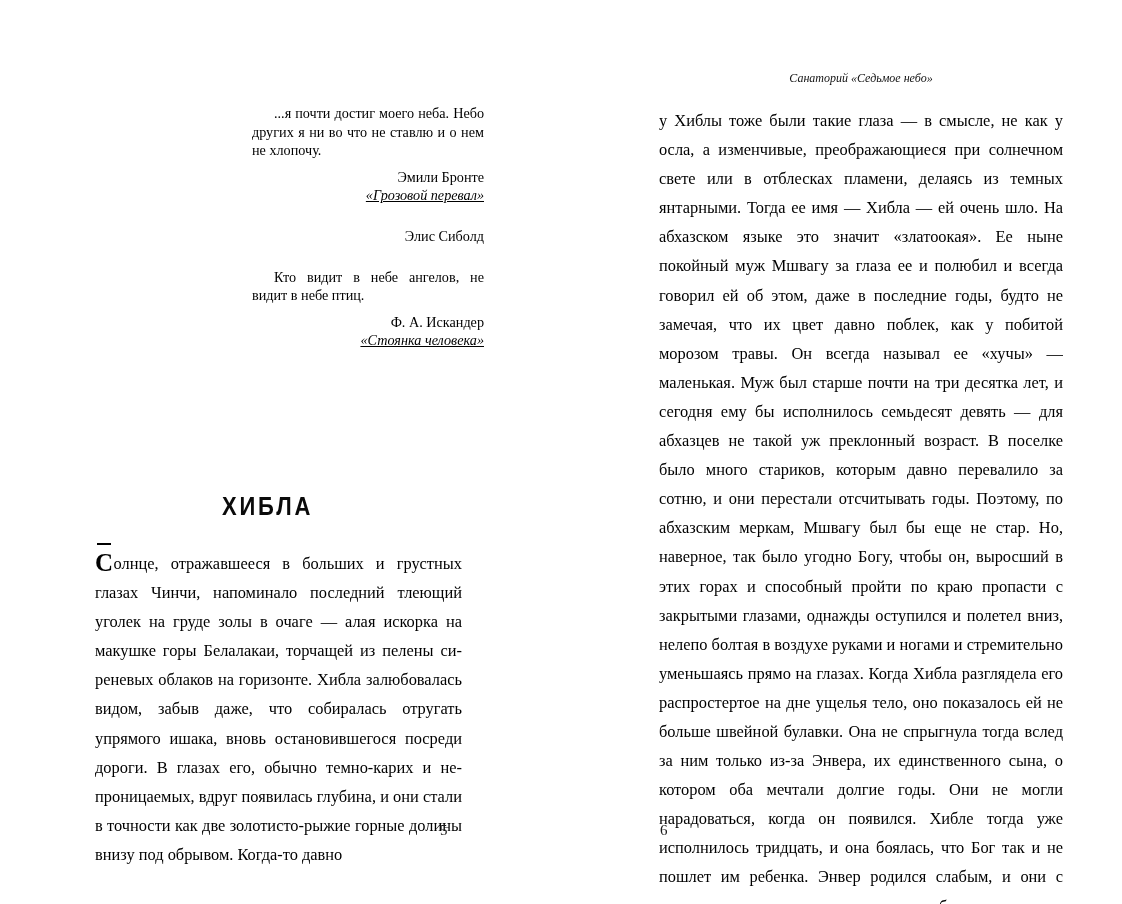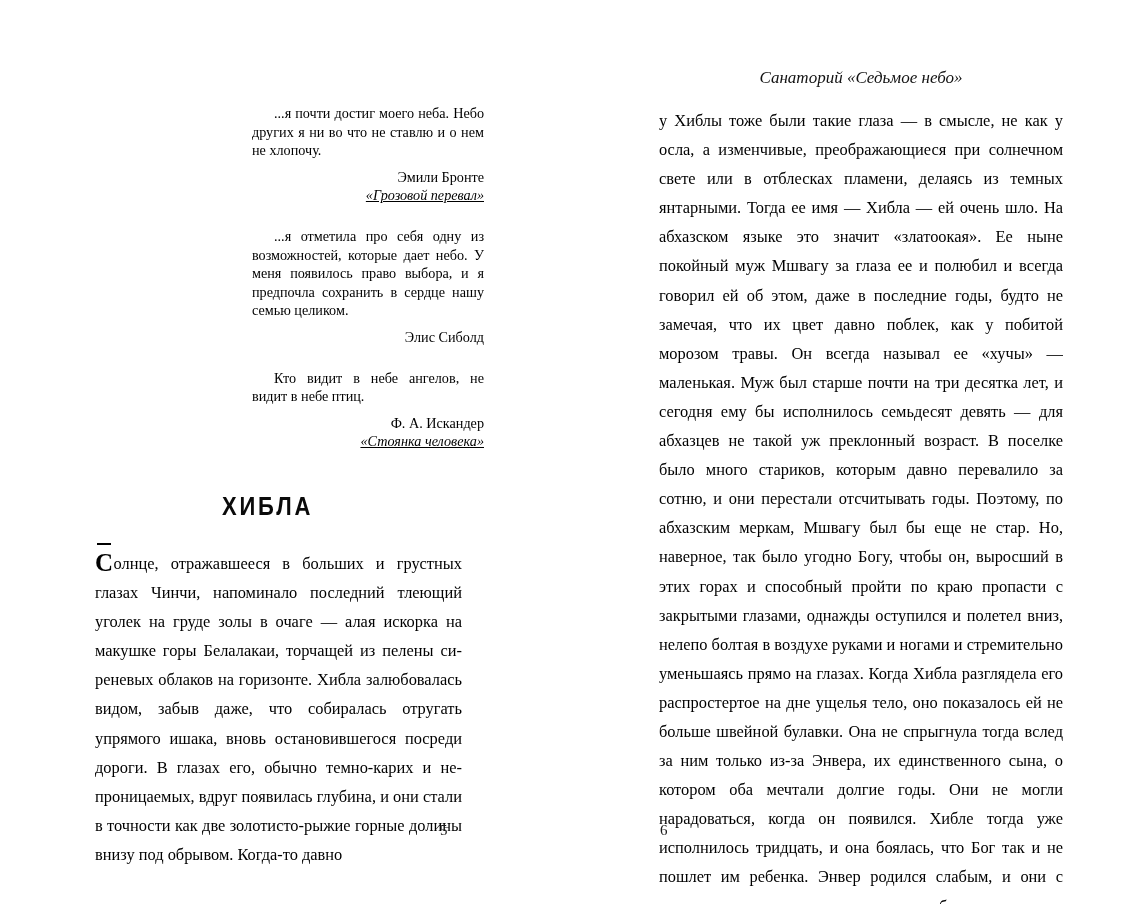--- a/index.html
+++ b/index.html
@@ -125,7 +125,7 @@
     width: 404px;
     text-align: center;
     font-style: italic;
-    font-size: 17px;
+    font-size: 12px;
     line-height: 20px;
     color: #111111;
   }

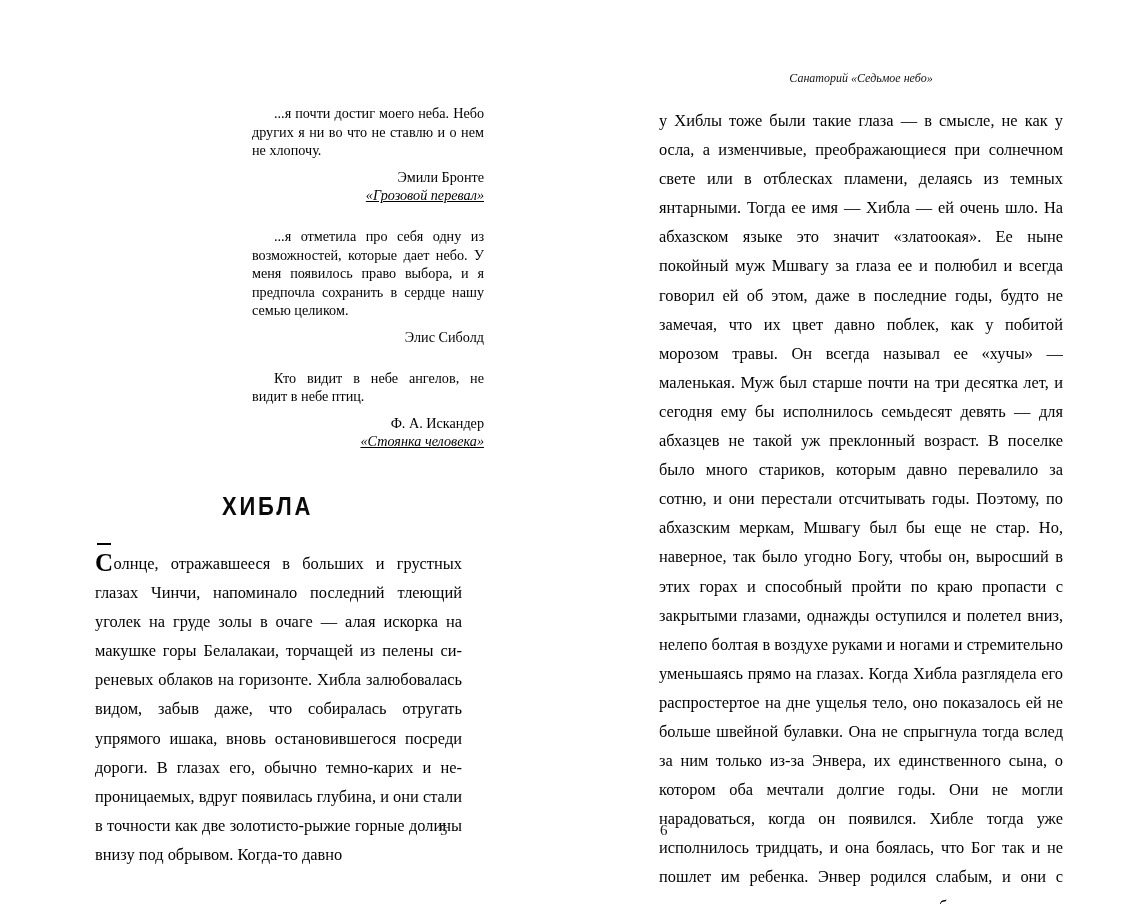--- a/index.html
+++ b/index.html
@@ -172,7 +172,6 @@
       </div>
 
       <div class="epigraph">
-        <div class="epigraph-text">...я отметила про себя одну из возможностей, которые дает небо. У меня появилось право выбора, и я предпочла сохранить в сердце нашу семью целиком.</div>
         <div class="epigraph-attrib">Элис Сиболд</div>
       </div>
 

